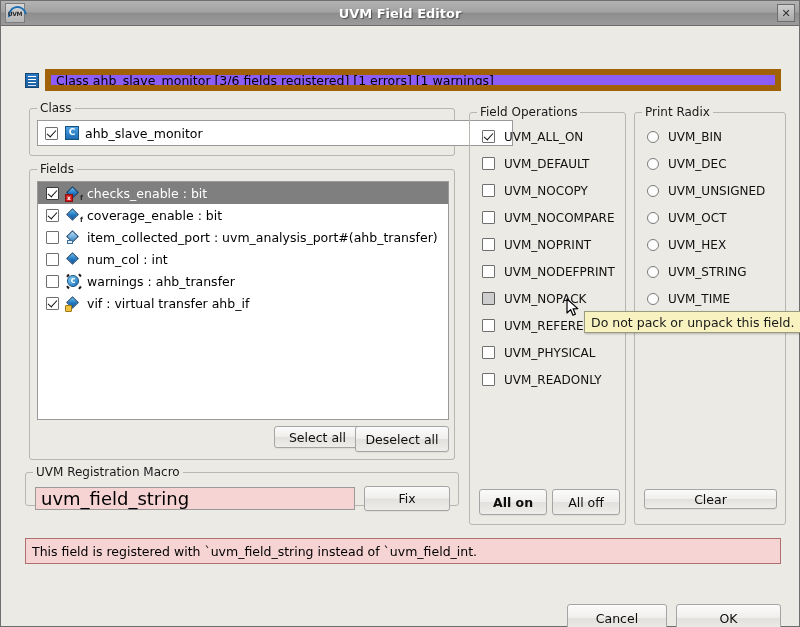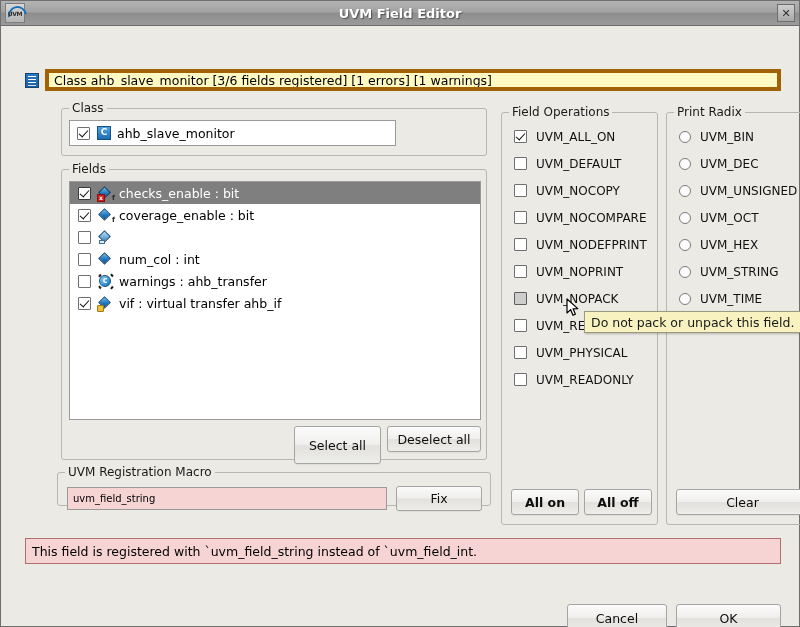--- a/index.html
+++ b/index.html
@@ -105,8 +105,8 @@
   }
   .hdr-field {
     flex: 1 1 auto; height: 22px;
-    background: #fef9c3;
-    border: 4px solid #a16207;
+    background: #8b5cf6;
+    border: 6px solid #a16207;
     box-sizing: border-box;
     display: flex; align-items: center;
     padding: 0 5px;

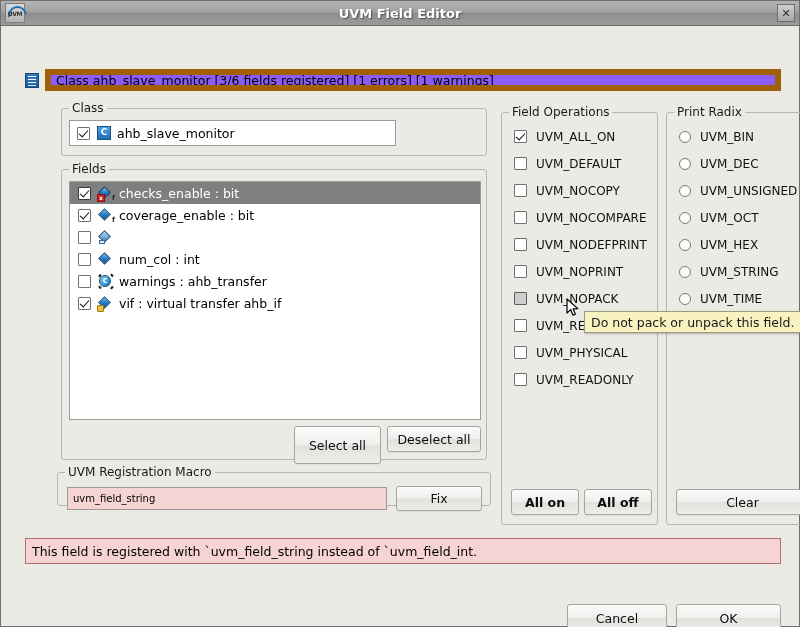--- a/index.html
+++ b/index.html
@@ -120,7 +120,6 @@
     border: 1px solid #b9b6b0;
     border-radius: 3px;
     box-sizing: border-box;
-    margin-left: 32px;
   }
   .group > .legend {
     position: absolute; top: -8px; left: 7px;

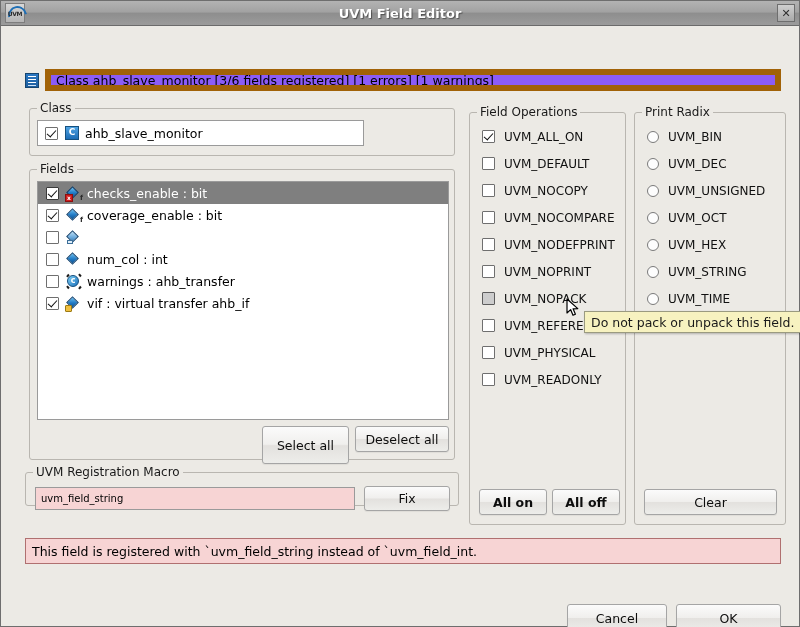--- a/index.html
+++ b/index.html
@@ -138,7 +138,7 @@
   
   .class-box {
     position: absolute; left: 7px; top: 11px;
-    width: 327px; height: 26px;
+    width: 476px; height: 26px;
     background: #ffffff;
     border: 1px solid #9a9a9a;
     box-sizing: border-box;

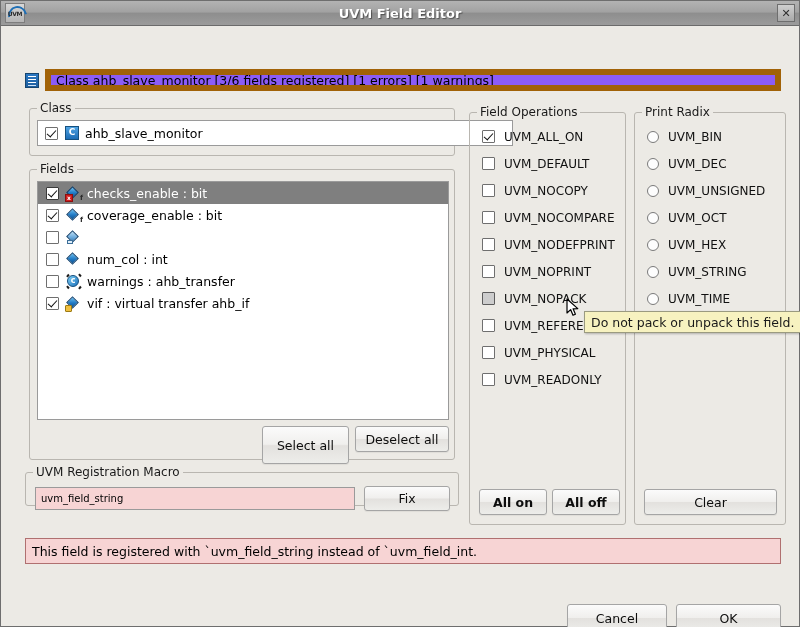--- a/index.html
+++ b/index.html
@@ -398,6 +398,7 @@
             <div class="diamond hollow"></div>
             <div style="position:absolute;left:1px;bottom:1px;width:6px;height:4px;border:1px solid #3d6f99;background:#dfeefa;box-sizing:border-box;"></div>
           </div>
+          <span>item_collected_port : uvm_analysis_port#(ahb_transfer)</span>
         </div>
 
         <div class="field-row">

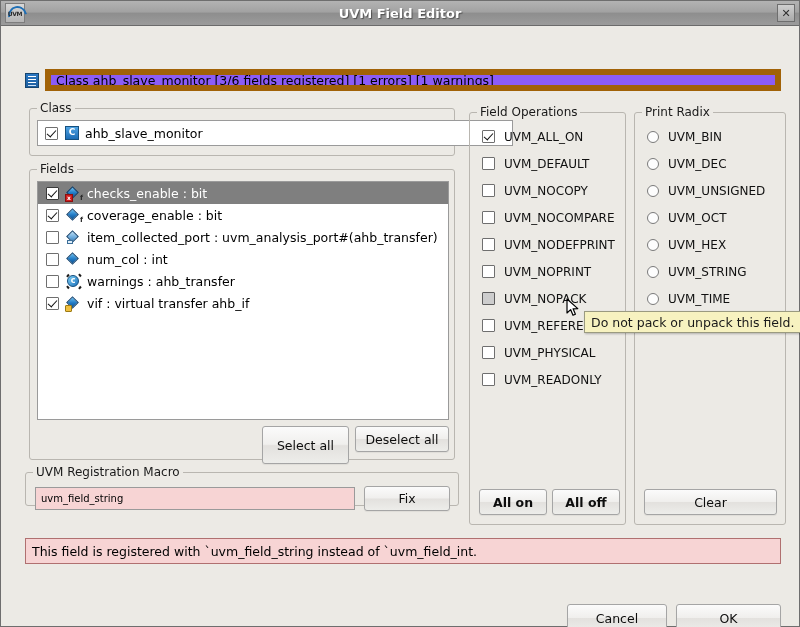--- a/index.html
+++ b/index.html
@@ -462,11 +462,11 @@
         </div>
         <div class="opt-row">
           <div class="cb"></div>
+          <span class="opt-label">UVM_NOPRINT</span>
+        </div>
+        <div class="opt-row">
+          <div class="cb"></div>
           <span class="opt-label">UVM_NODEFPRINT</span>
-        </div>
-        <div class="opt-row">
-          <div class="cb"></div>
-          <span class="opt-label">UVM_NOPRINT</span>
         </div>
         <div class="opt-row">
           <div class="cb hovered"></div>

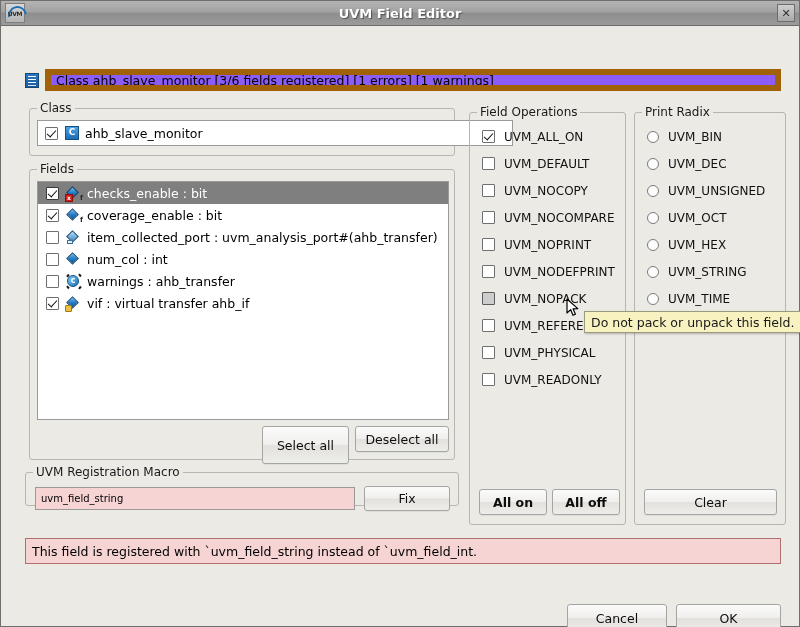--- a/index.html
+++ b/index.html
@@ -263,7 +263,7 @@
     cursor: pointer;
     box-shadow: 0 1px 1px rgba(0,0,0,.06);
   }
-  #btn-select-all   { position: absolute; left: 232px; top: 256px; width: 87px; height: 38px; }
+  #btn-select-all   { position: absolute; left: 244px; top: 256px; width: 87px; height: 22px; }
   #btn-deselect-all { position: absolute; left: 325px; top: 256px; width: 94px; height: 26px; }
 
   

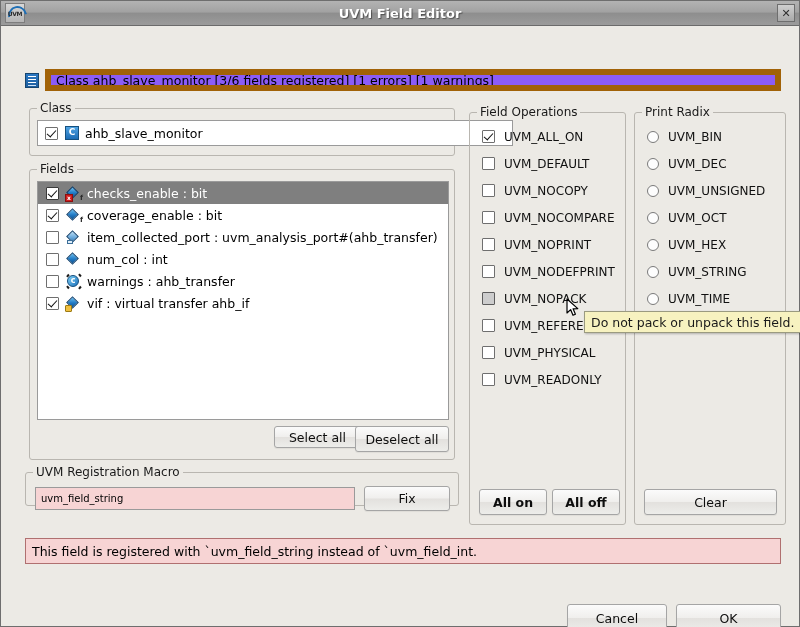--- a/index.html
+++ b/index.html
@@ -275,7 +275,7 @@
     box-sizing: border-box;
     display: flex; align-items: center;
     padding-left: 5px;
-    font-size: 10px; color: #000;
+    font-size: 18px; color: #000;
   }
   #btn-fix { position: absolute; left: 338px; top: 13px; width: 86px; height: 25px; }
 

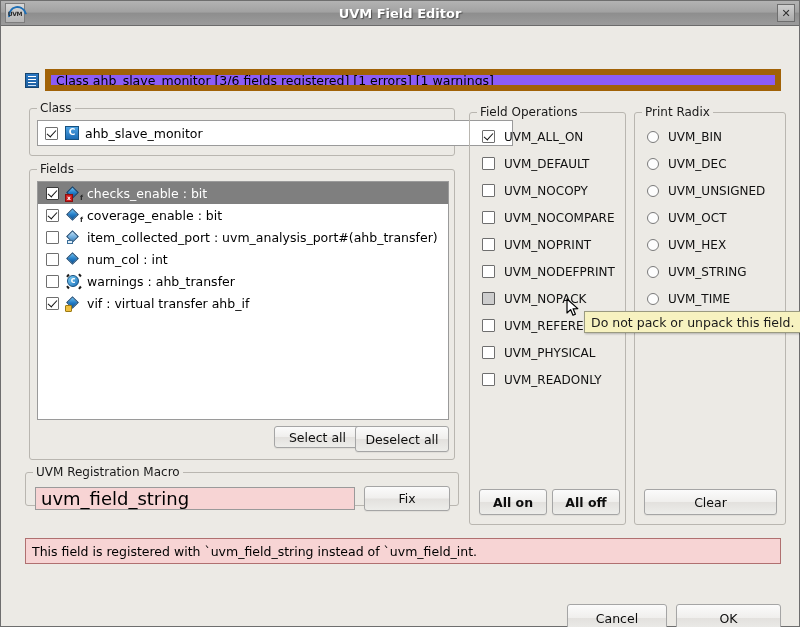--- a/index.html
+++ b/index.html
@@ -298,7 +298,7 @@
   .opt-label { margin-left: 9px; }
 
   #btn-all-on  { position: absolute; left: 9px;  top: 376px; width: 68px; height: 26px; font-weight: bold; }
-  #btn-all-off { position: absolute; left: 82px; top: 376px; width: 68px; height: 26px; font-weight: bold; }
+  #btn-all-off { position: absolute; left: 82px; top: 376px; width: 68px; height: 26px; }
   #btn-clear   { position: absolute; left: 9px;  top: 376px; width: 133px; height: 26px; }
 
   

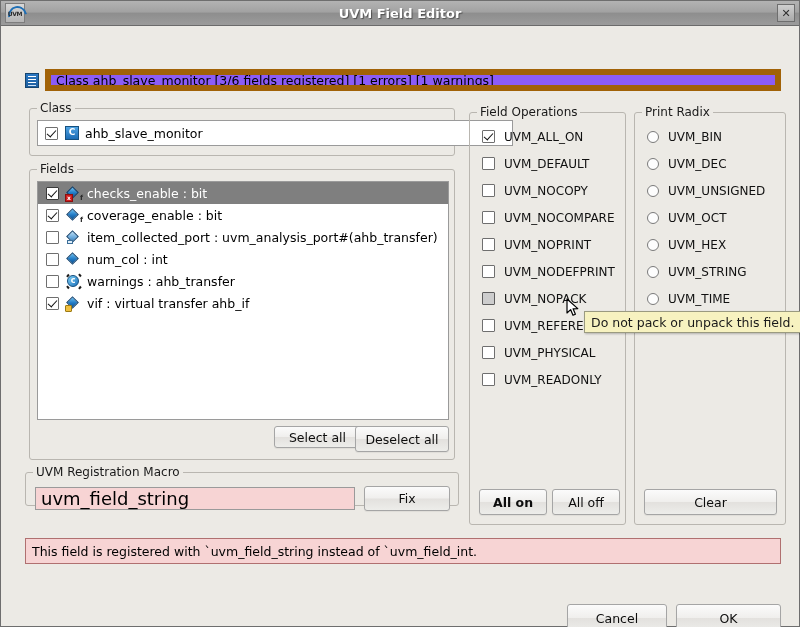--- a/index.html
+++ b/index.html
@@ -299,7 +299,7 @@
 
   #btn-all-on  { position: absolute; left: 9px;  top: 376px; width: 68px; height: 26px; font-weight: bold; }
   #btn-all-off { position: absolute; left: 82px; top: 376px; width: 68px; height: 26px; }
-  #btn-clear   { position: absolute; left: 9px;  top: 376px; width: 133px; height: 26px; }
+  #btn-clear   { position: absolute; left: 9px;  top: 376px; width: 133px; height: 20px; }
 
   
   .errbar {

